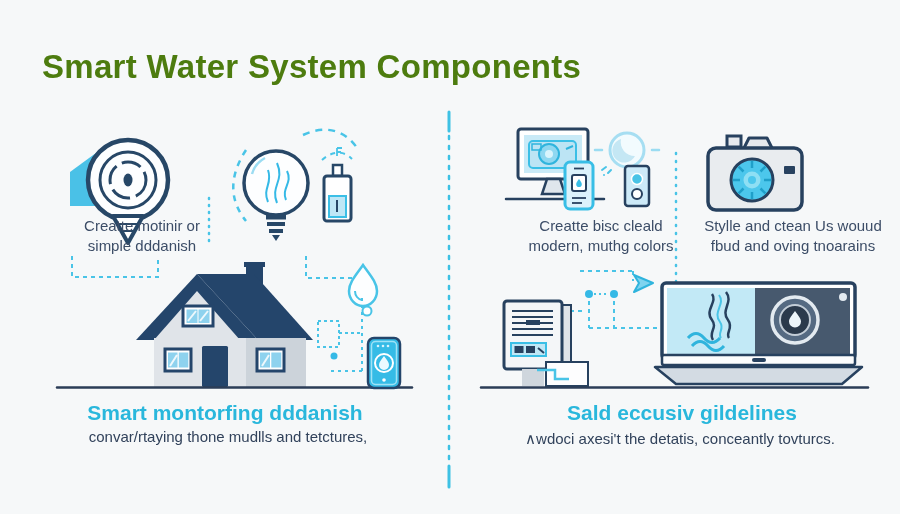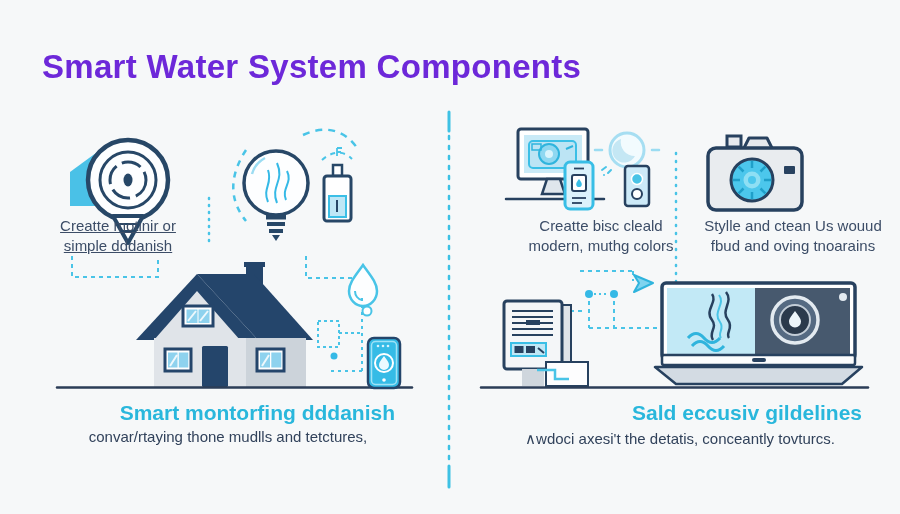--- a/index.html
+++ b/index.html
@@ -10,7 +10,7 @@
   #art{position:absolute;left:0;top:0;width:900px;height:514px;}
   .txt{position:absolute;z-index:2;}
   .title{
-    left:42px;top:48px;font-size:33px;font-weight:bold;color:#6d28d9;letter-spacing:.3px;
+    left:42px;top:48px;font-size:33px;font-weight:bold;color:#4d7c0f;letter-spacing:.3px;
   }
   .caption{
     text-align:center;font-size:15px;line-height:20px;color:#3c4d67;

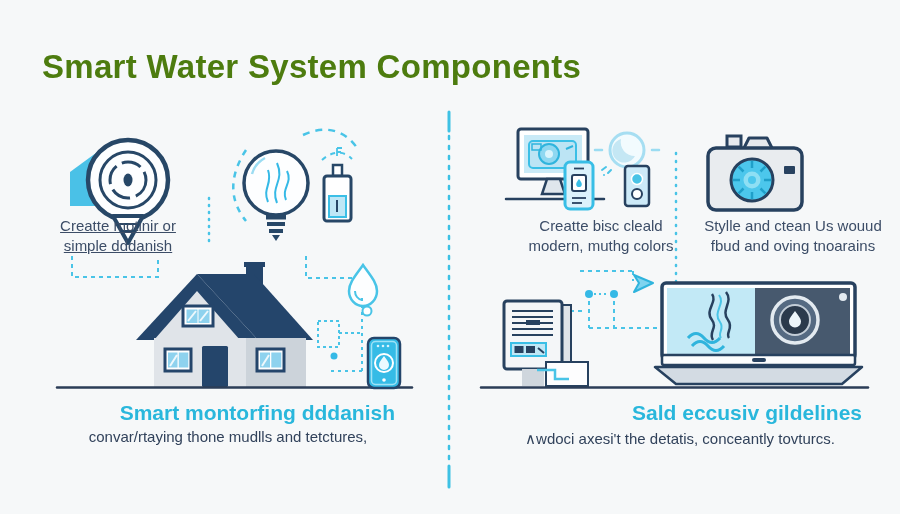--- a/index.html
+++ b/index.html
@@ -15,7 +15,7 @@
   .caption{
     text-align:center;font-size:15px;line-height:20px;color:#3c4d67;
   }
-  .cap-l1{left:32px;top:216px;width:172px;text-decoration:underline;}
+  .cap-l1{left:56px;top:216px;width:172px;}
   .cap-l2{left:212px;top:216px;width:176px;}
   .cap-r1{left:511px;top:216px;width:180px;}
   .cap-r2{left:688px;top:216px;width:210px;}

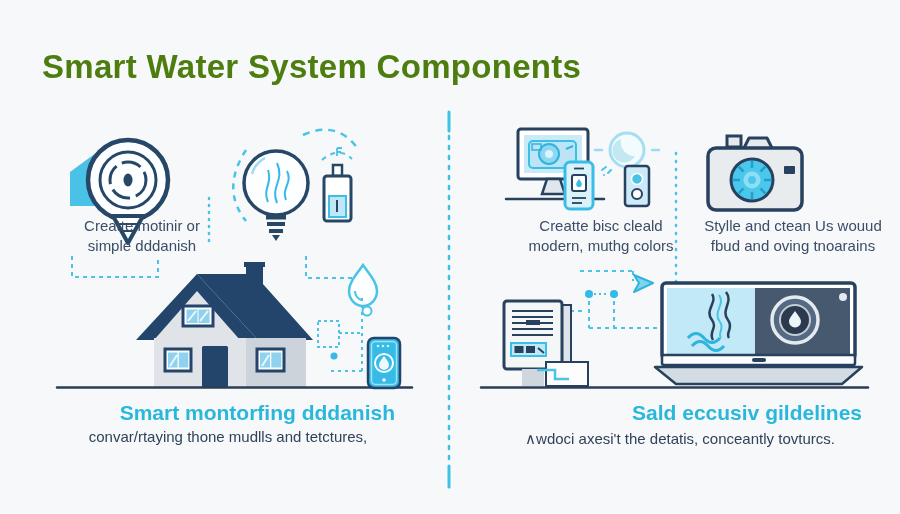--- a/index.html
+++ b/index.html
@@ -20,7 +20,7 @@
   .cap-r1{left:511px;top:216px;width:180px;}
   .cap-r2{left:688px;top:216px;width:210px;}
   .heading{
-    text-align:right;font-size:21px;font-weight:bold;color:#29b7dc;
+    text-align:center;font-size:21px;font-weight:bold;color:#29b7dc;
   }
   .head-l{left:55px;top:401px;width:340px;}
   .head-r{left:502px;top:401px;width:360px;}

